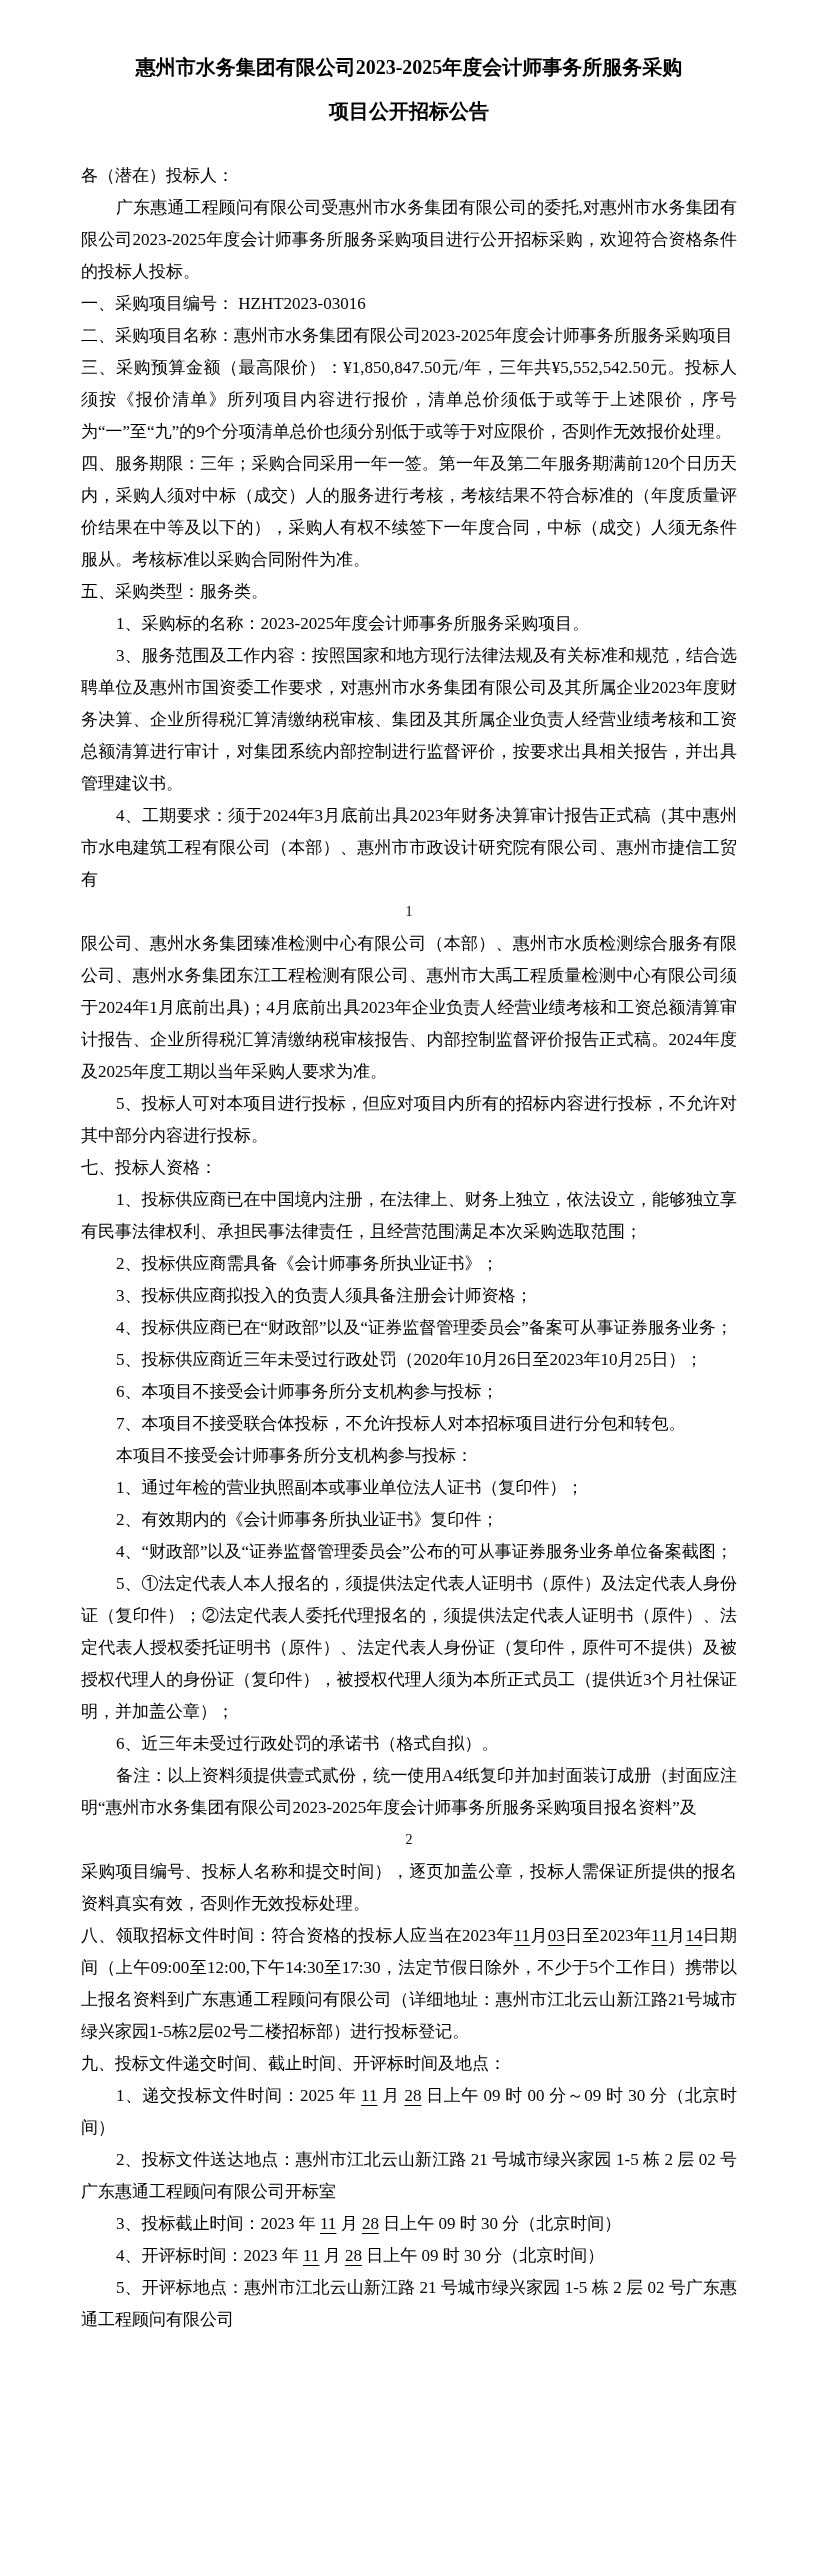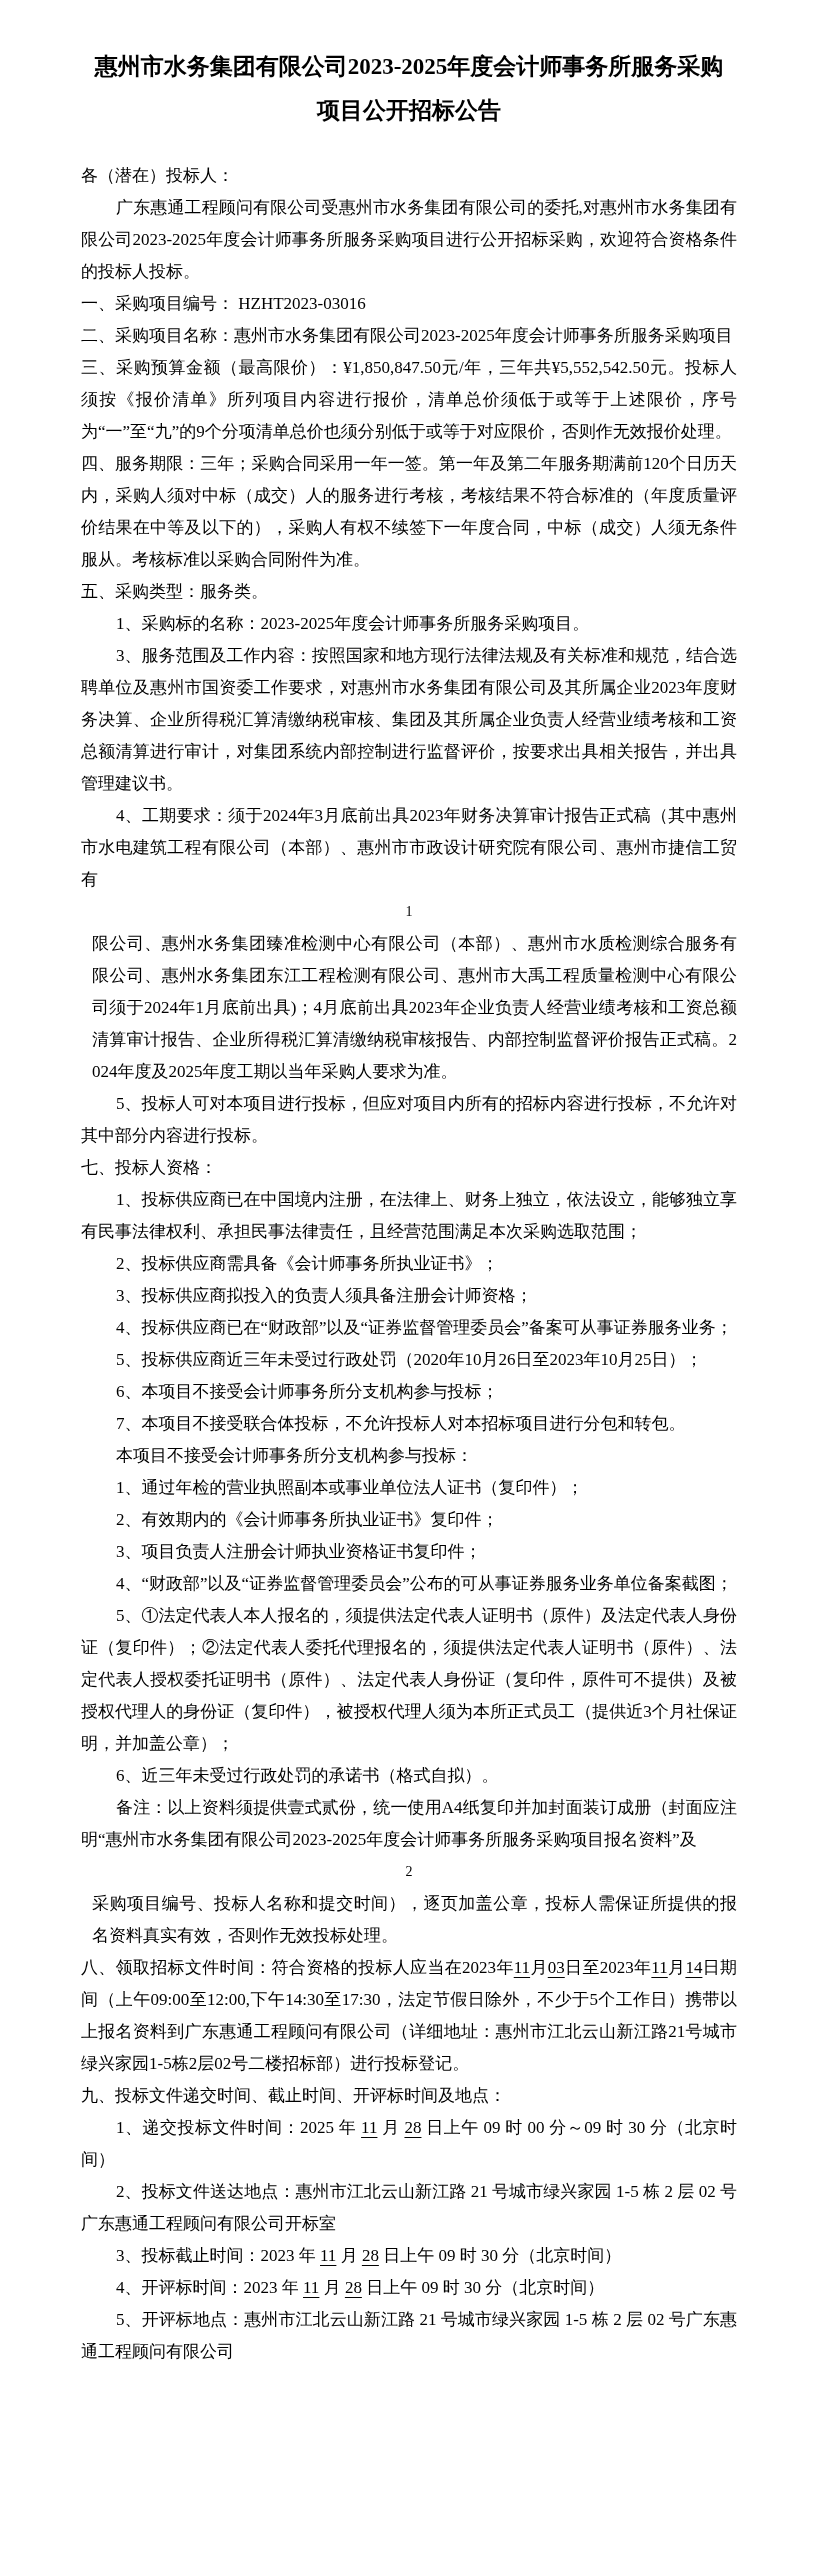--- a/index.html
+++ b/index.html
@@ -20,7 +20,7 @@
   .doc-title{
     text-align:center;
     font-weight:bold;
-    font-size:23px;
+    font-size:20px;
     line-height:44px;
     margin-bottom:27px;
   }

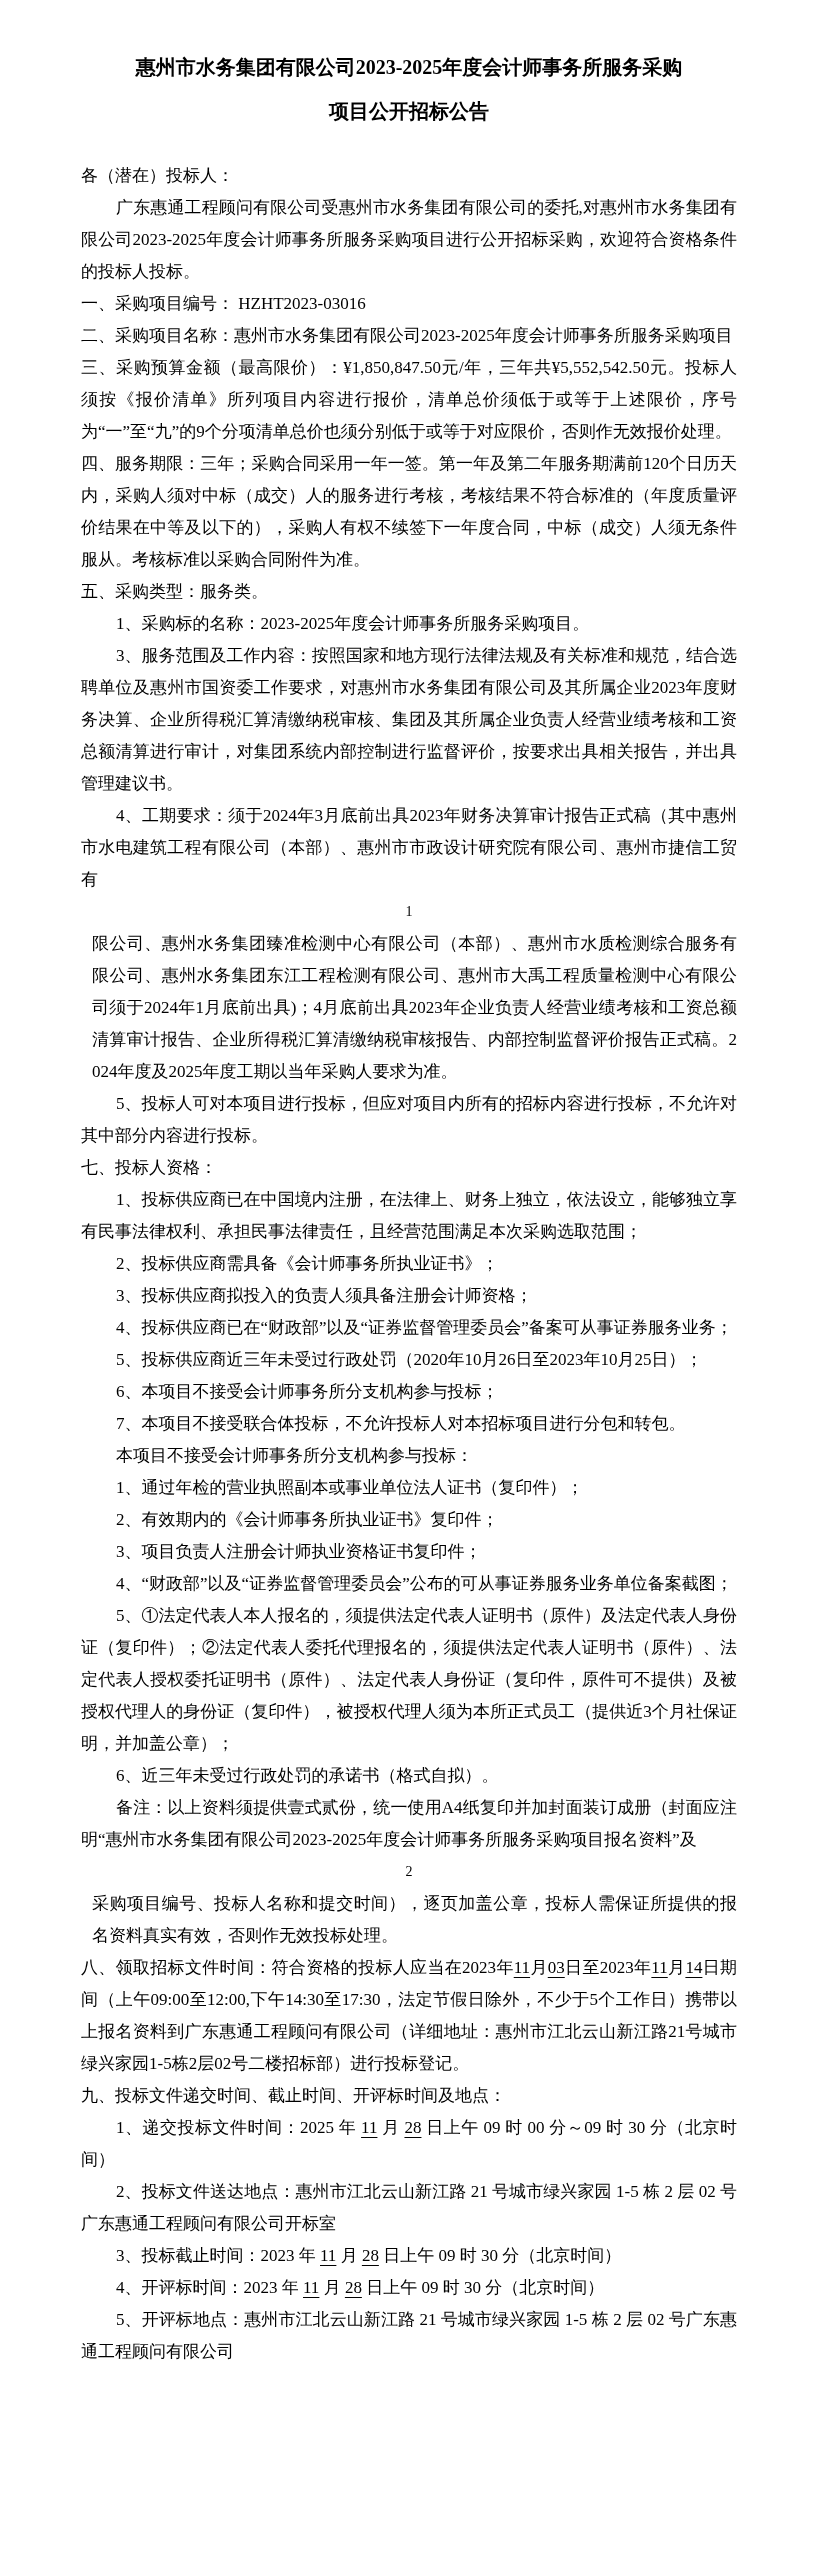--- a/index.html
+++ b/index.html
@@ -33,7 +33,7 @@
   }
   .para.h{text-indent:0;}
   .para.p{text-indent:35px;}
-  .para.pcont{text-indent:0;margin-left:11px;}
+  .para.pcont{text-indent:0;}
   .para.pagenum{
     text-align:center;
     font-size:14px;

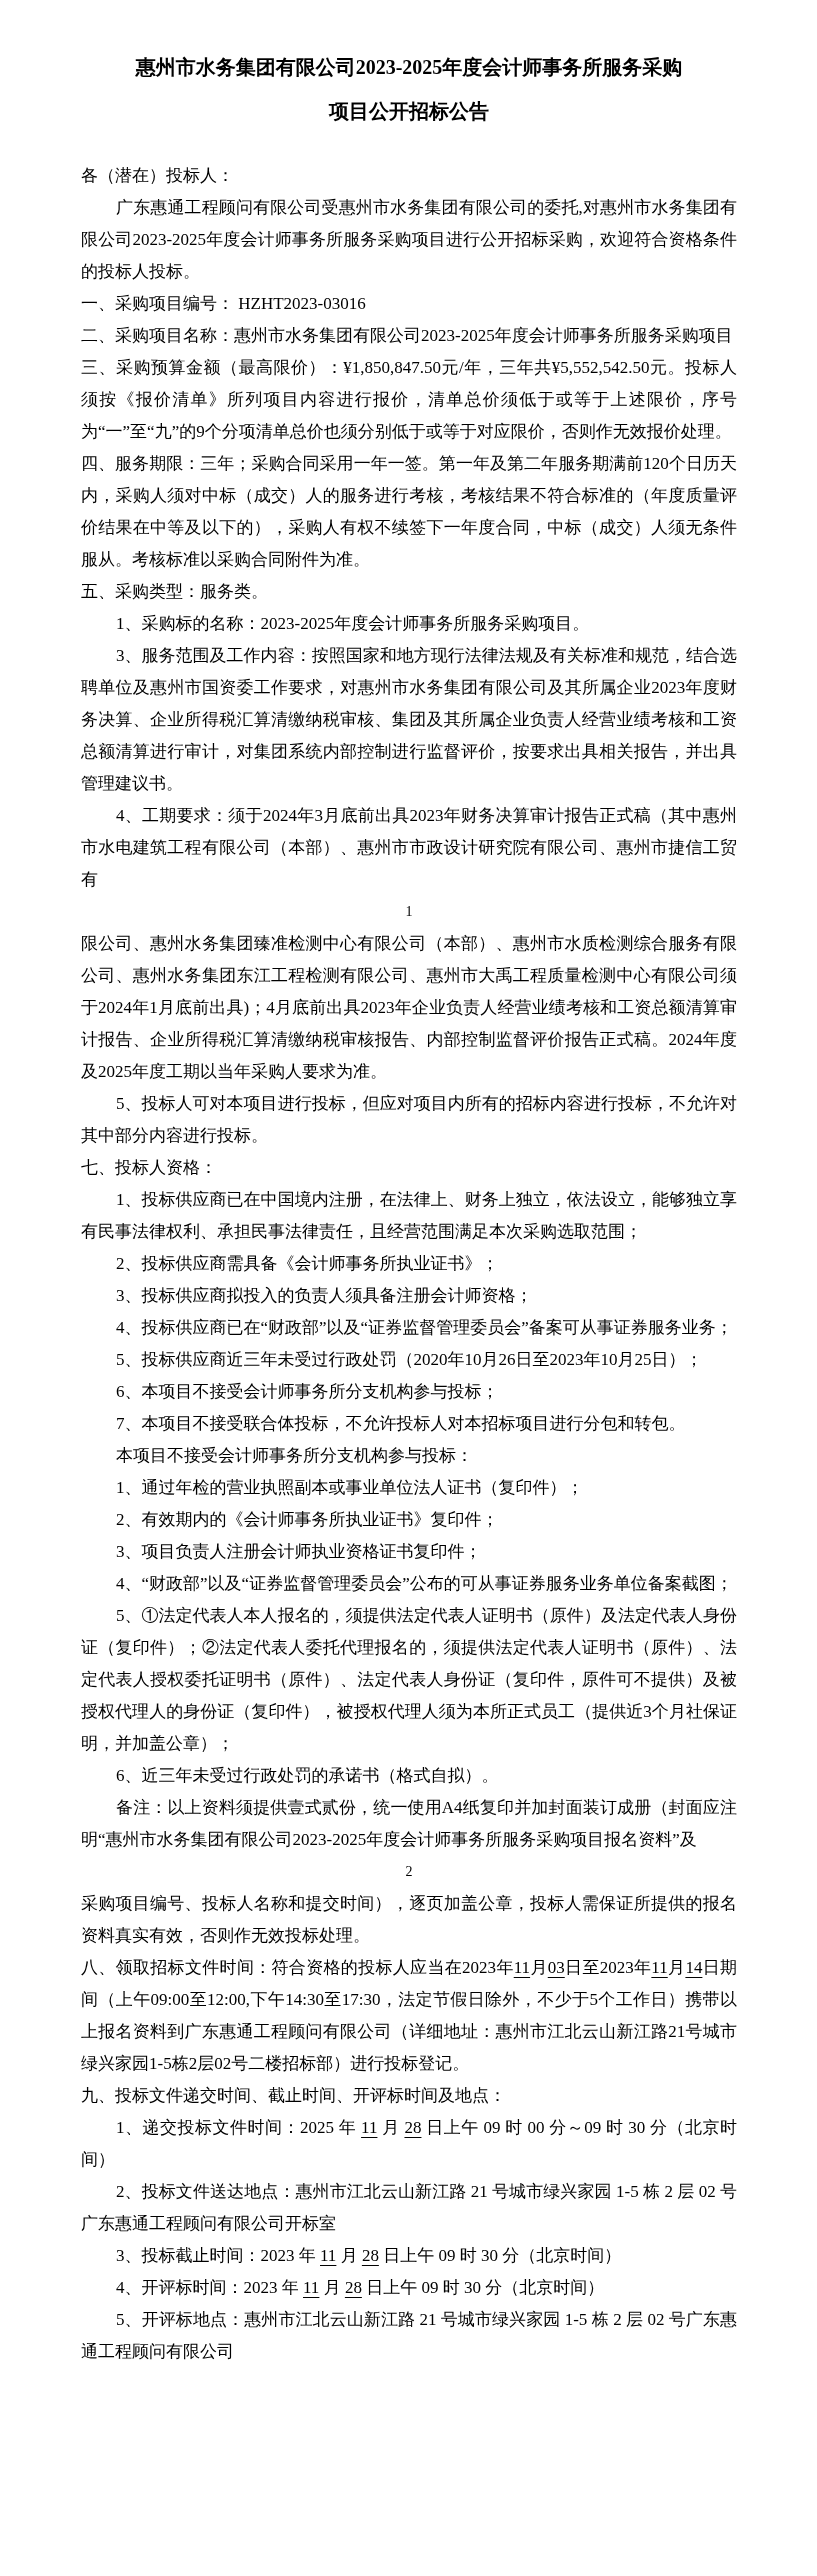--- a/index.html
+++ b/index.html
@@ -76,7 +76,6 @@
       <div class="para p"><span>本项目不接受会计师事务所分支机构参与投标：</span></div>
       <div class="para p"><span>1、通过年检的营业执照副本或事业单位法人证书（复印件）；</span></div>
       <div class="para p"><span>2、有效期内的《会计师事务所执业证书》复印件；</span></div>
-      <div class="para p"><span>3、项目负责人注册会计师执业资格证书复印件；</span></div>
       <div class="para p"><span>4、“财政部”以及“证券监督管理委员会”公布的可从事证券服务业务单位备案截图；</span></div>
       <div class="para p"><span>5、①法定代表人本人报名的，须提供法定代表人证明书（原件）及法定代表人身份证（复印件）；②法定代表人委托代理报名的，须提供法定代表人证明书（原件）、法定代表人授权委托证明书（原件）、法定代表人身份证（复印件，原件可不提供）及被授权代理人的身份证（复印件），被授权代理人须为本所正式员工（提供近3个月社保证明，并加盖公章）；</span></div>
       <div class="para p"><span>6、近三年未受过行政处罚的承诺书（格式自拟）。</span></div>

